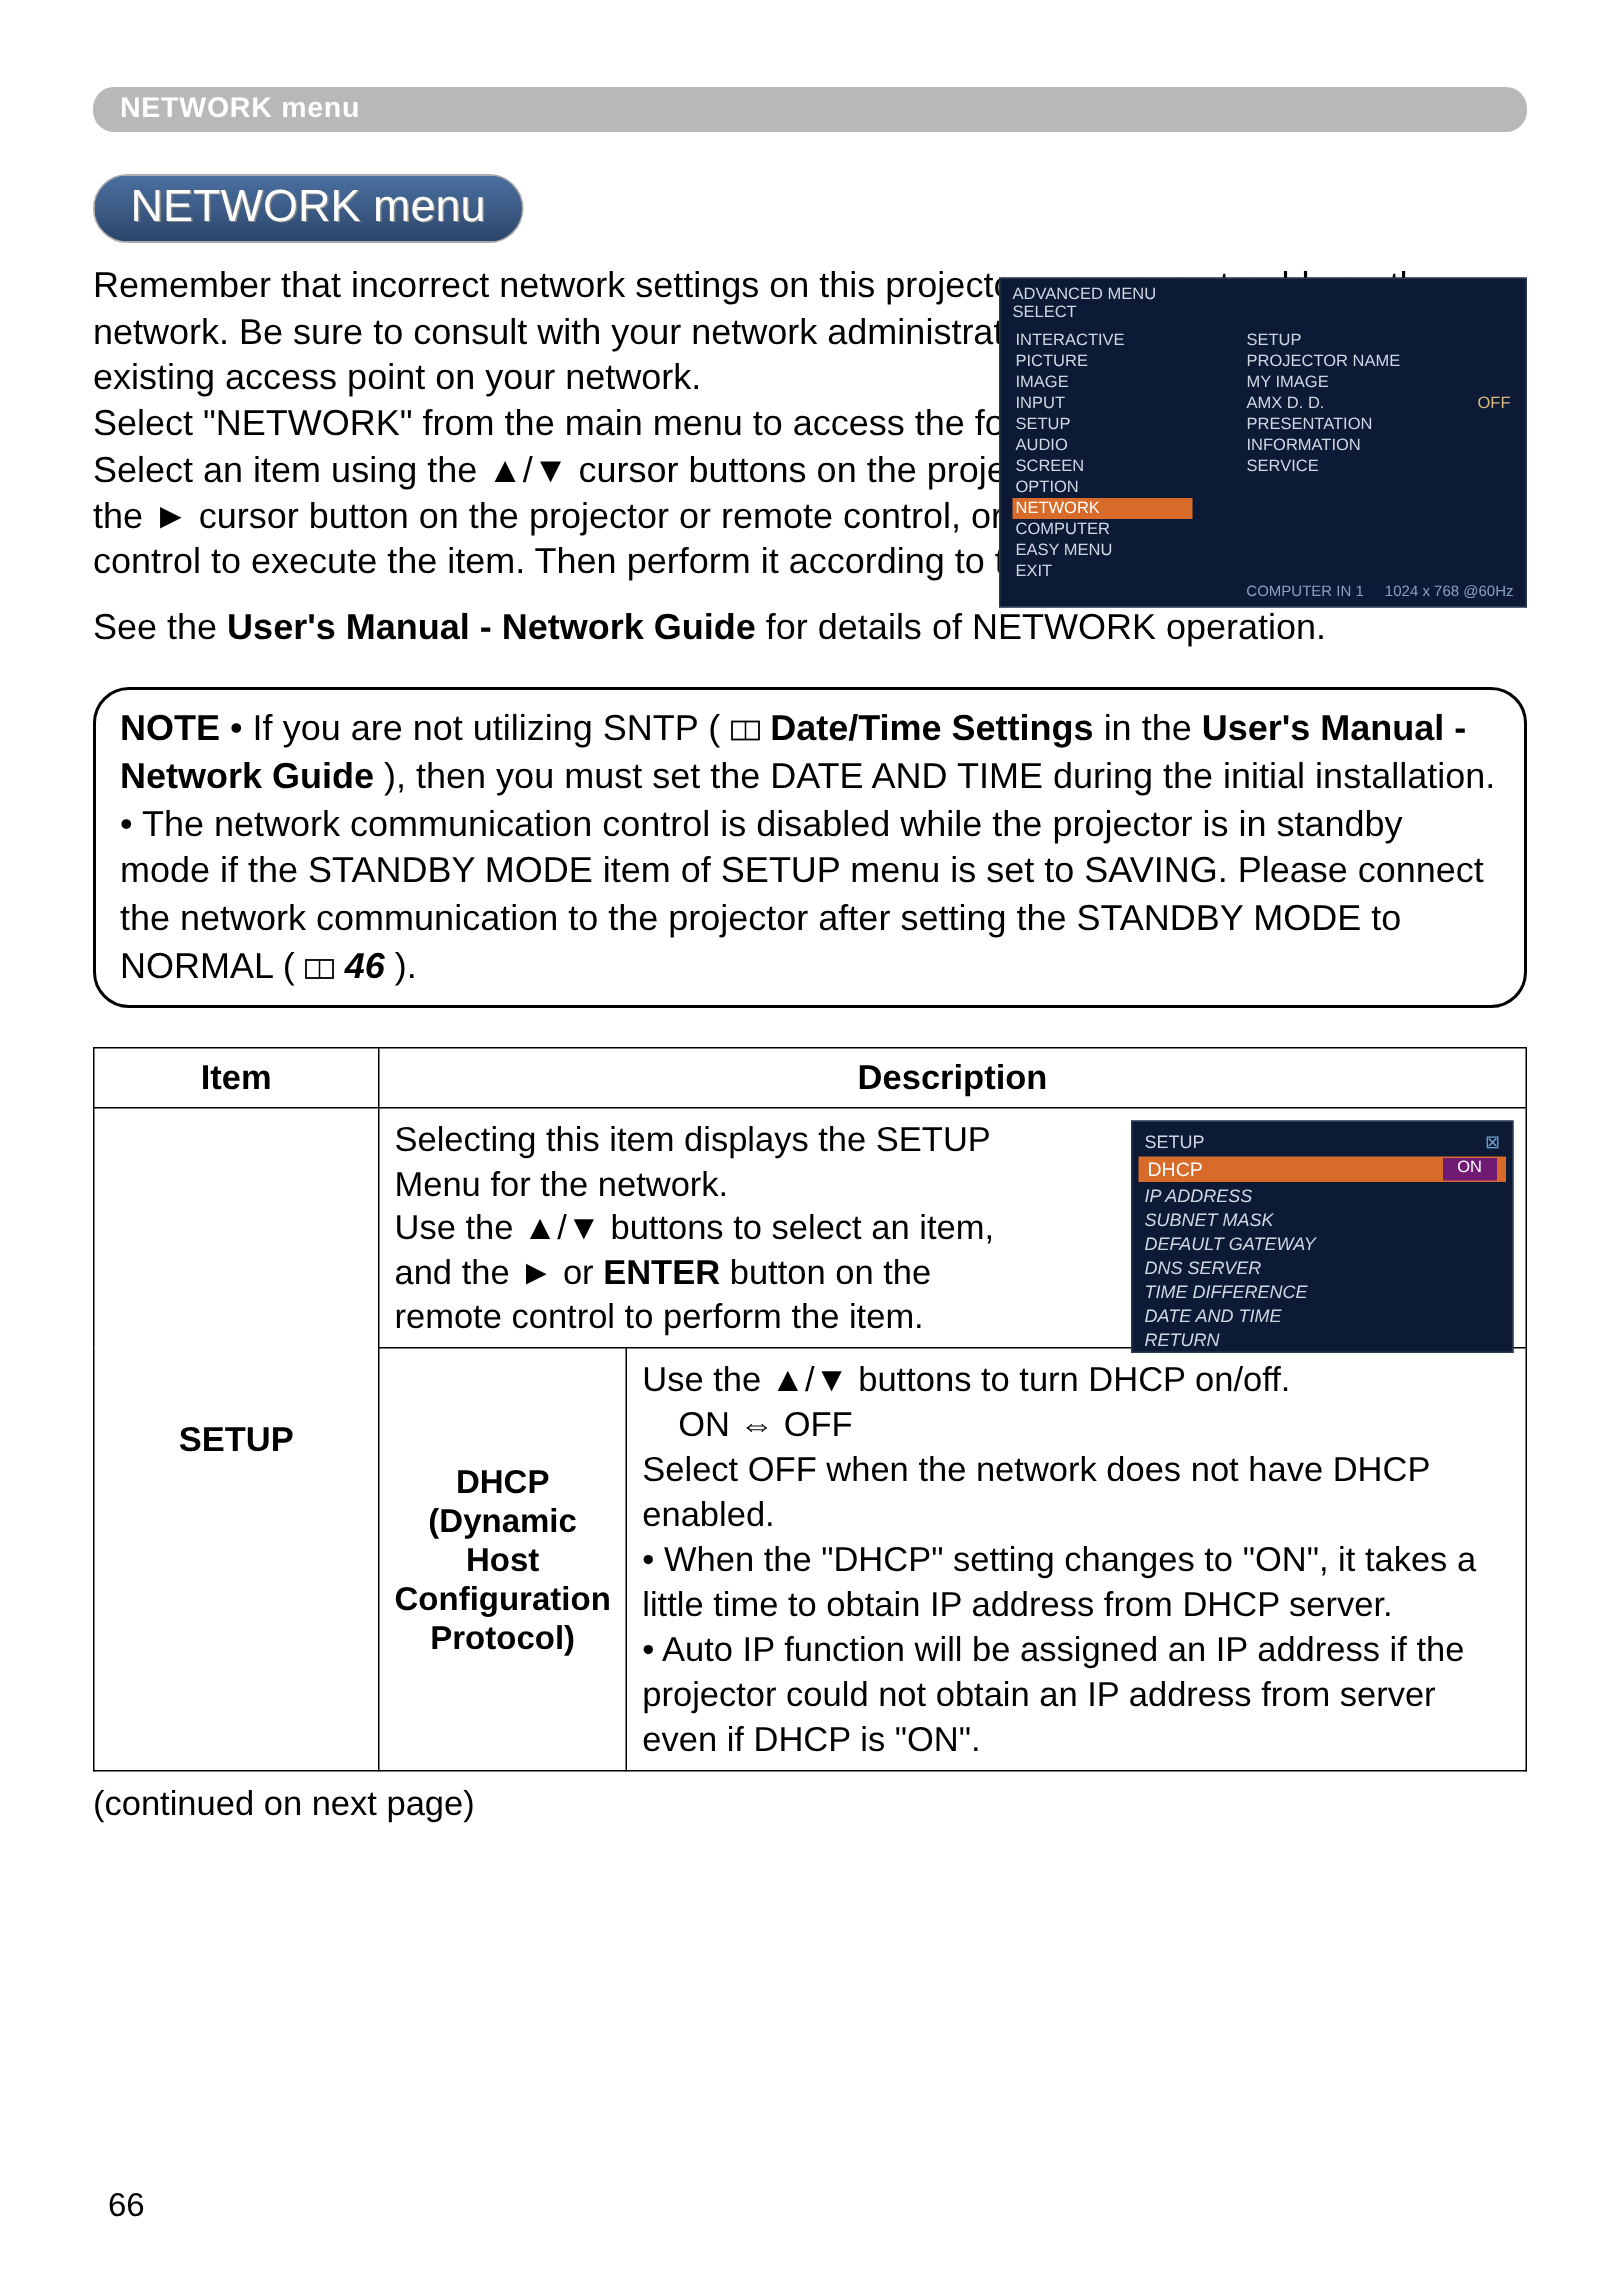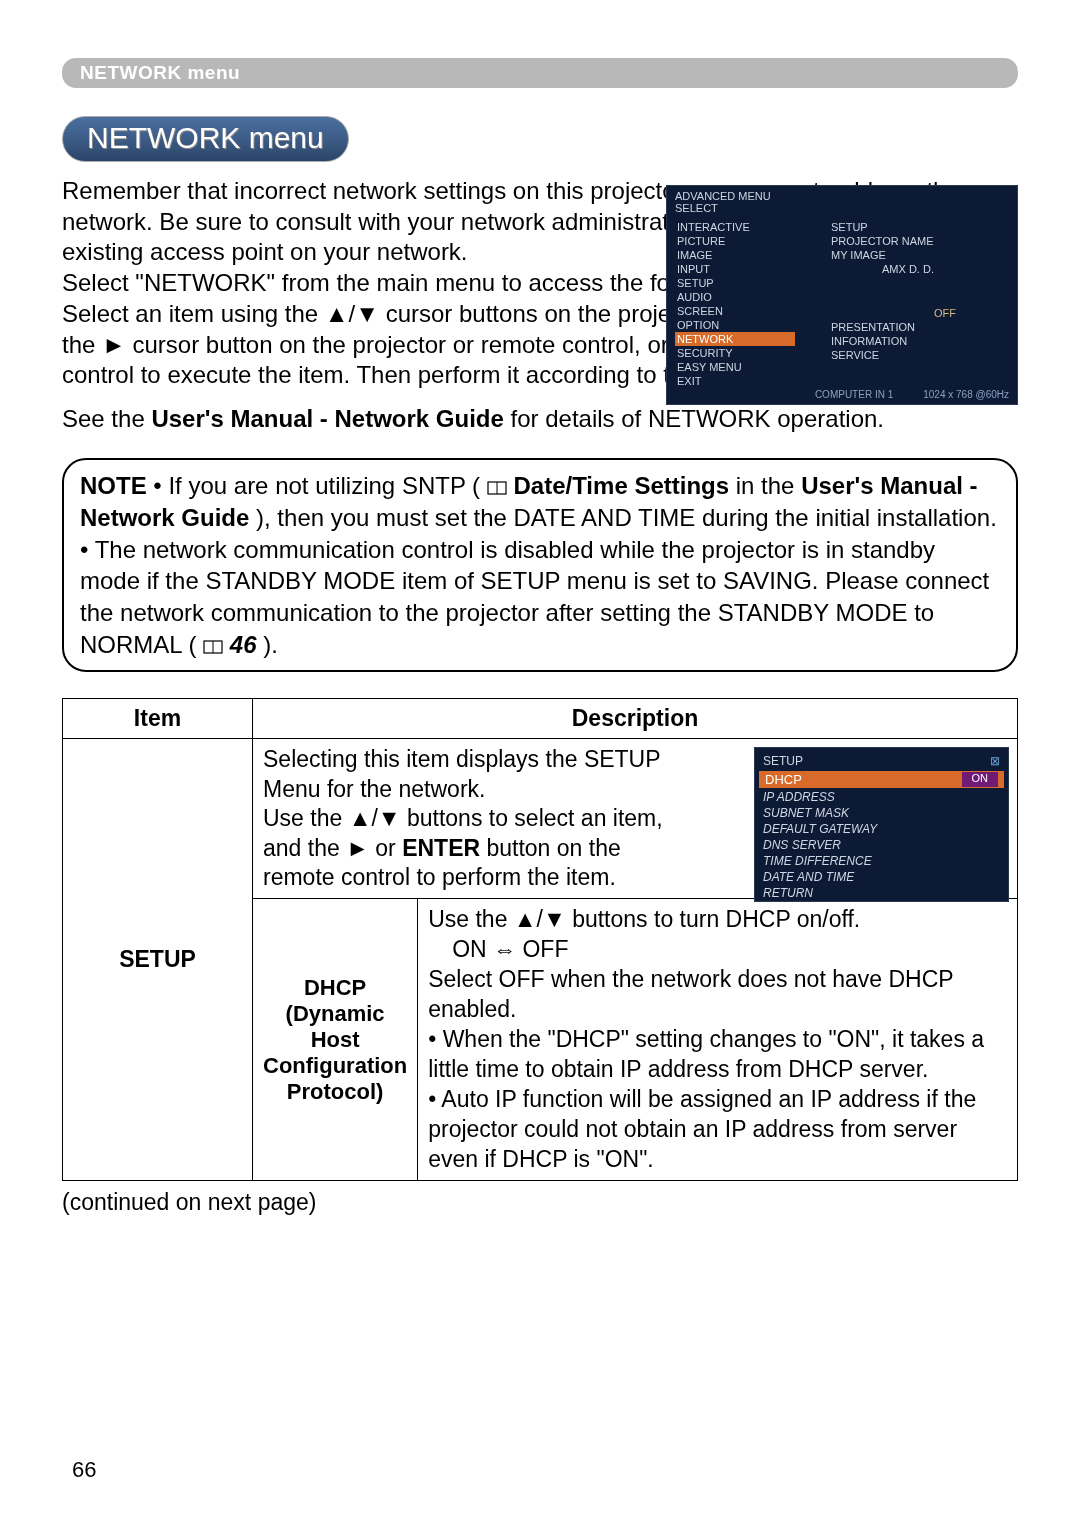--- a/index.html
+++ b/index.html
@@ -200,7 +200,7 @@
         <div>SETUP</div>
         <div>PROJECTOR NAME</div>
         <div>MY IMAGE</div>
-        <div style="display:flex;justify-content:center;">
+        <div style="display:flex;justify-content:space-between;">
           <span>AMX D. D.</span>
           <span class="osd-right-val">OFF</span>
         </div>

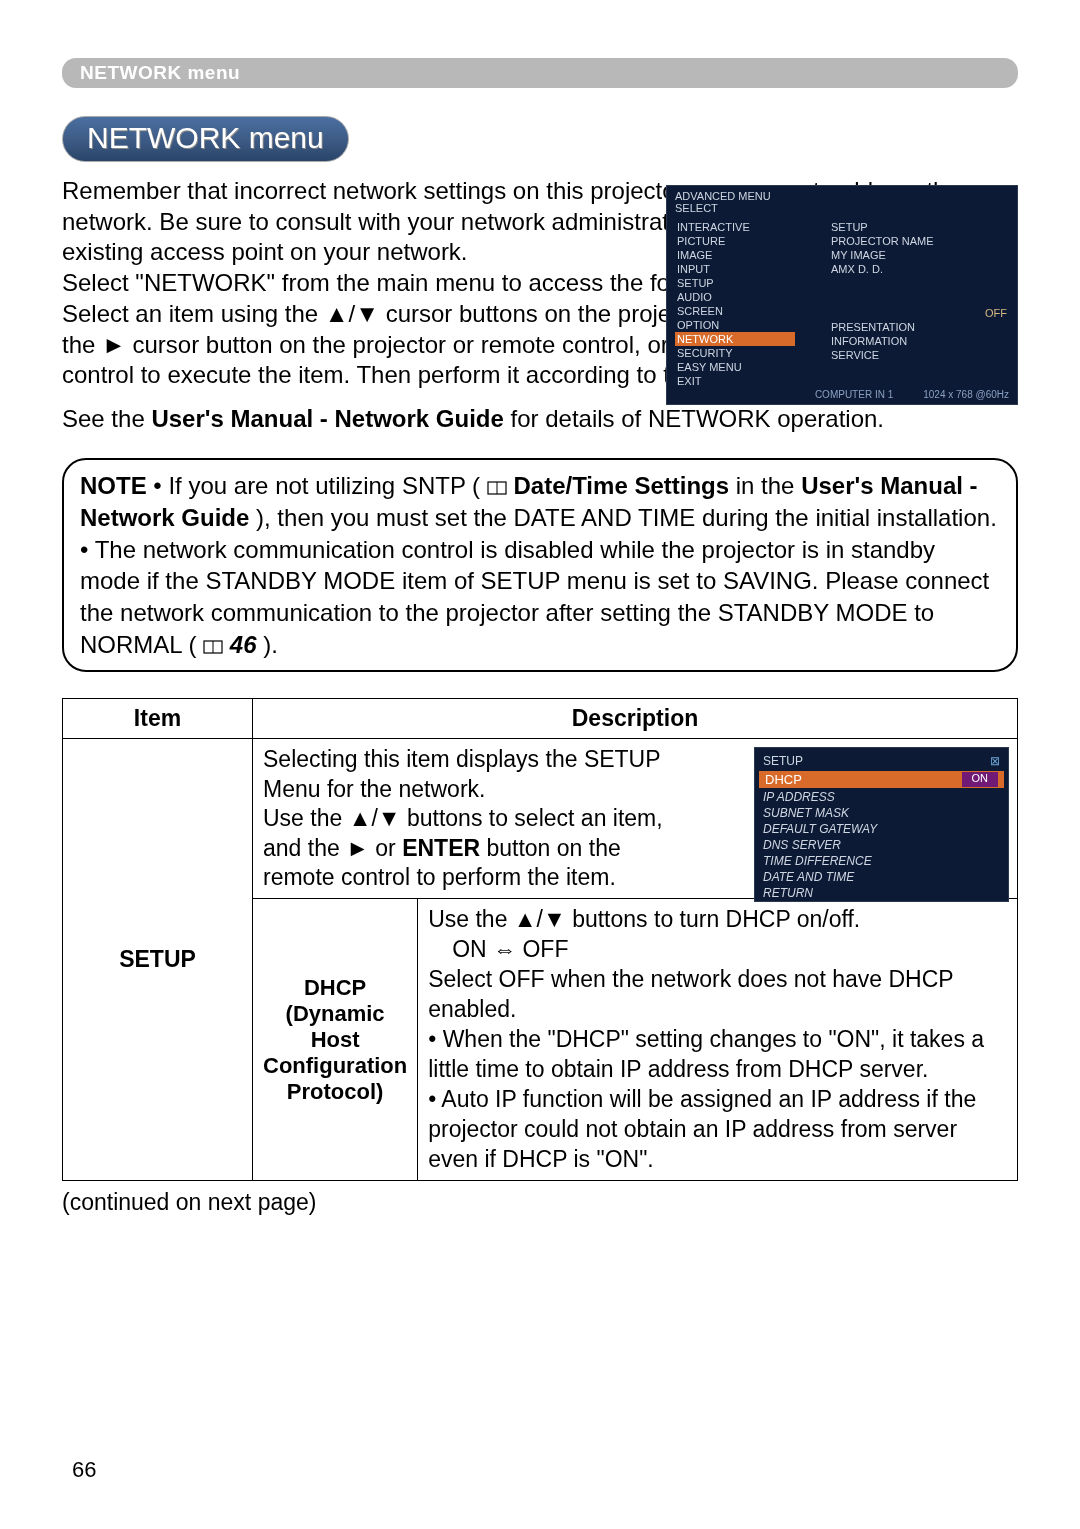--- a/index.html
+++ b/index.html
@@ -69,7 +69,7 @@
   .osd-left { width: 120px; }
   .osd-left div, .osd-mid div { padding: 1px 2px; white-space: nowrap; font-size: 11px; }
   .osd-mid { flex: 1; }
-  .osd-right-val { color: #d6b880; font-size: 11px; margin-top: 44px; }
+  .osd-right-val { color: #d6b880; font-size: 11px; }
   .osd-network-row {
     background: #d86a2a;
     color: #fff;

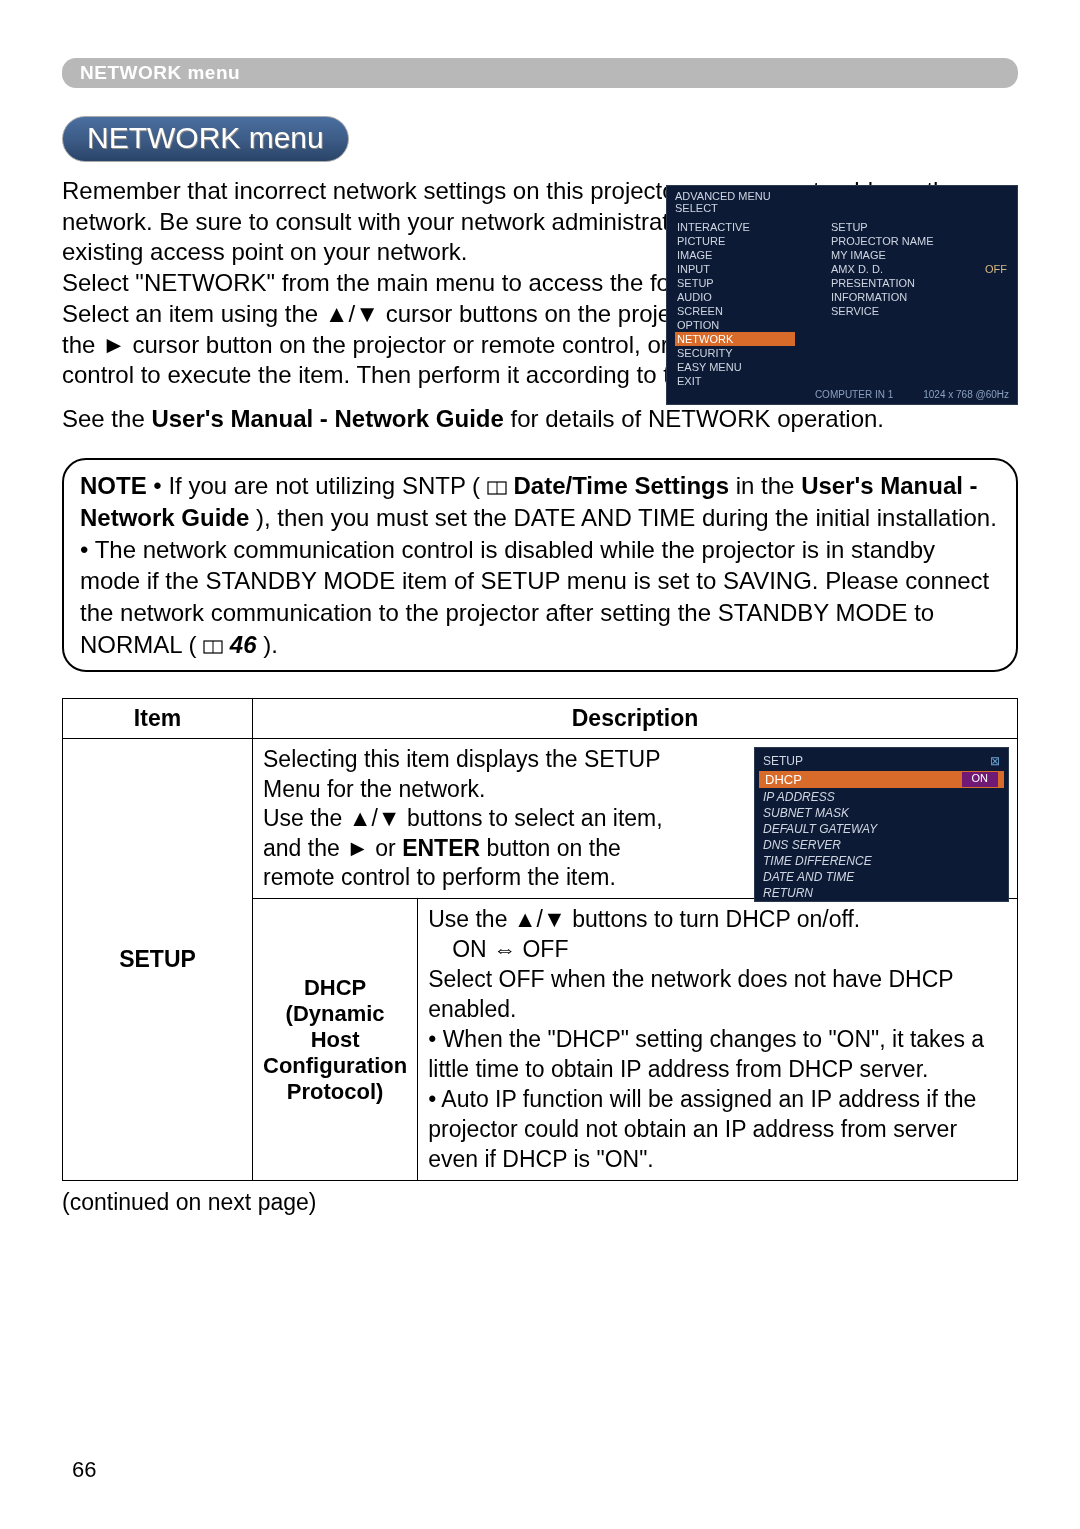--- a/index.html
+++ b/index.html
@@ -192,7 +192,7 @@
         <div>SCREEN</div>
         <div>OPTION</div>
         <div class="osd-network-row">NETWORK</div>
-        <div>SECURITY</div>
+        <div>COMPUTER</div>
         <div>EASY MENU</div>
         <div>EXIT</div>
       </div>

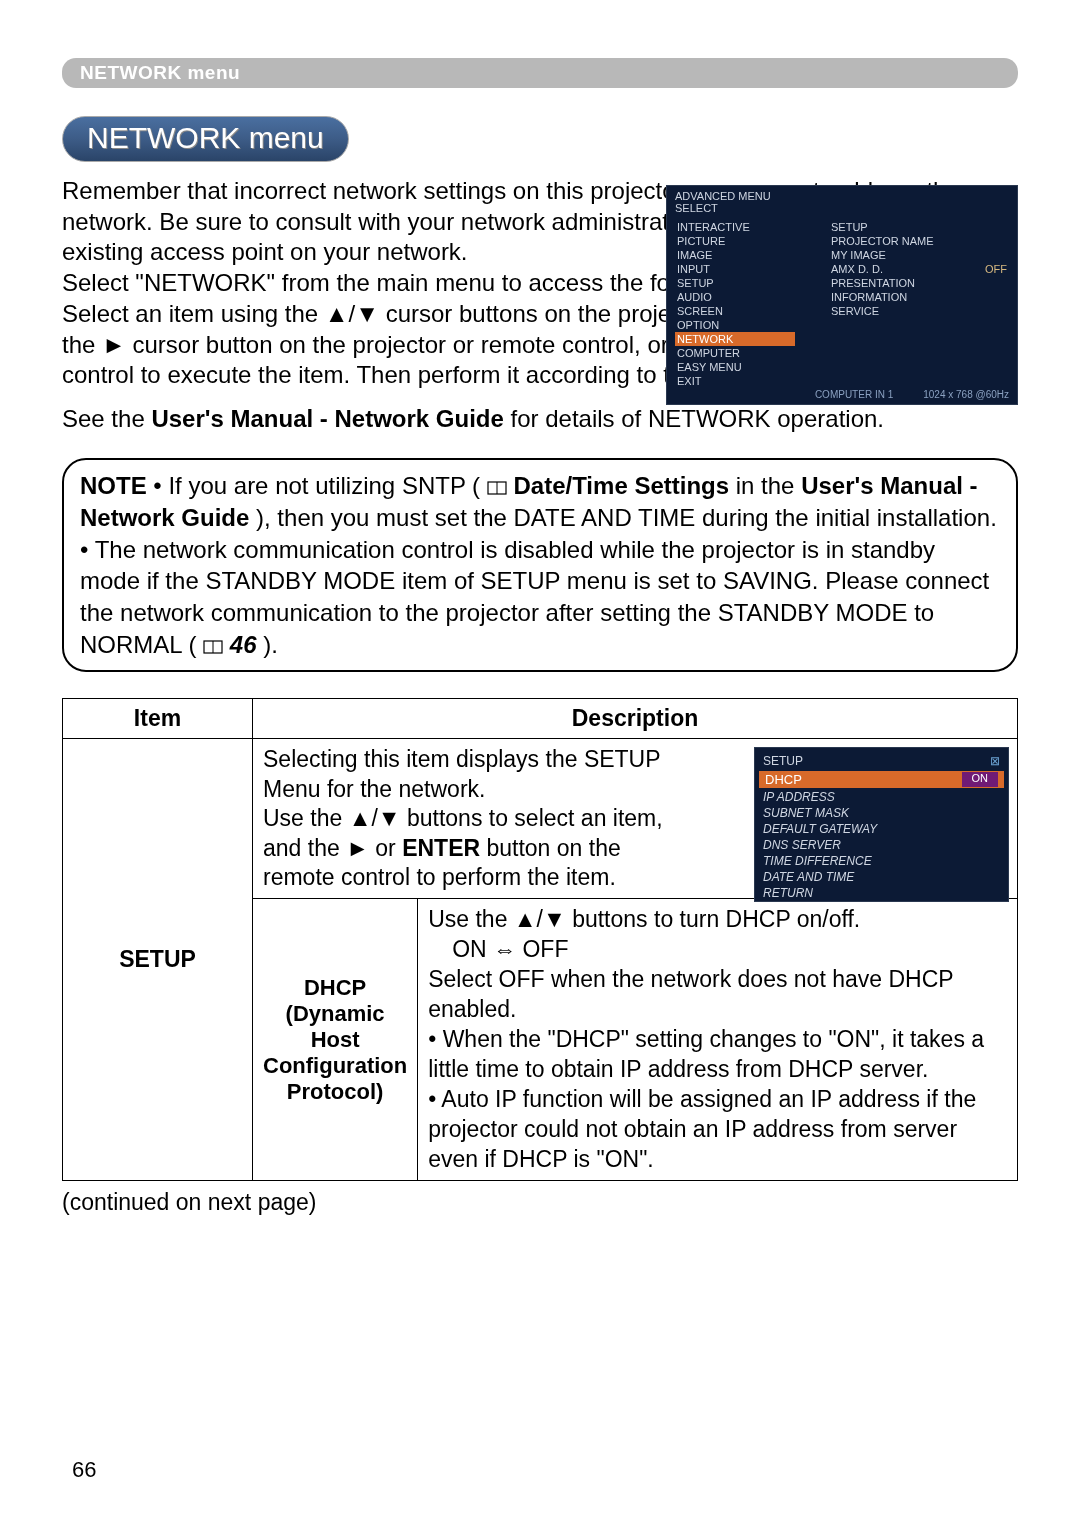--- a/index.html
+++ b/index.html
@@ -81,7 +81,7 @@
     bottom: 4px;
     right: 8px;
     display: flex;
-    gap: 30px;
+    gap: 14px;
     font-size: 10px;
     color: #8aa0c0;
   }

